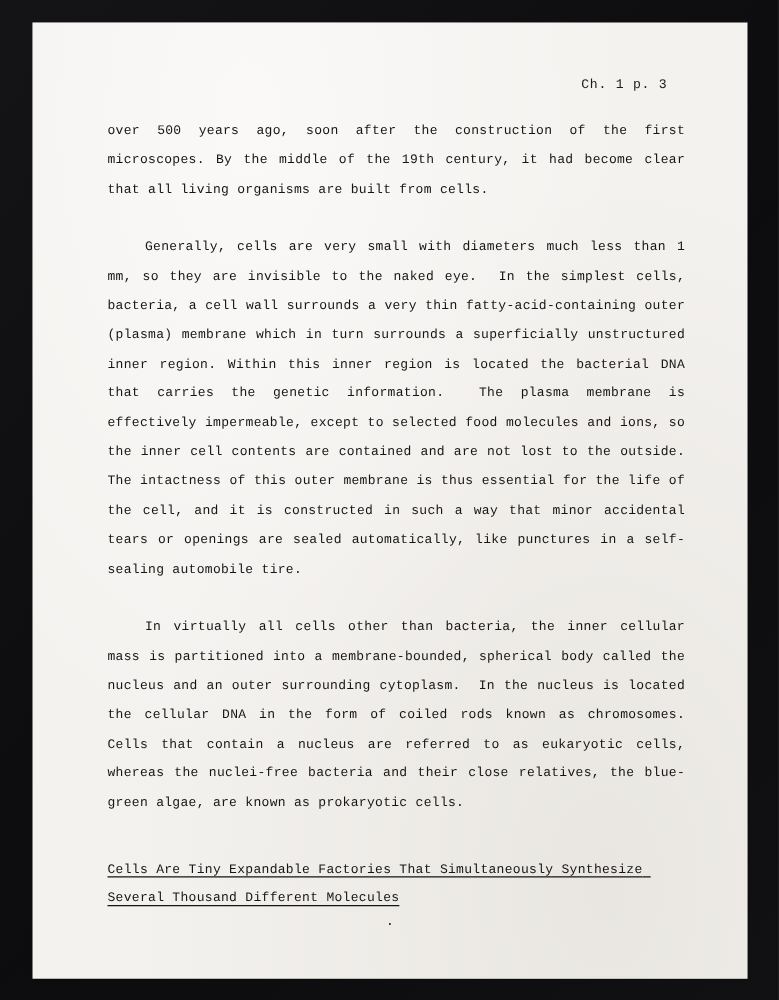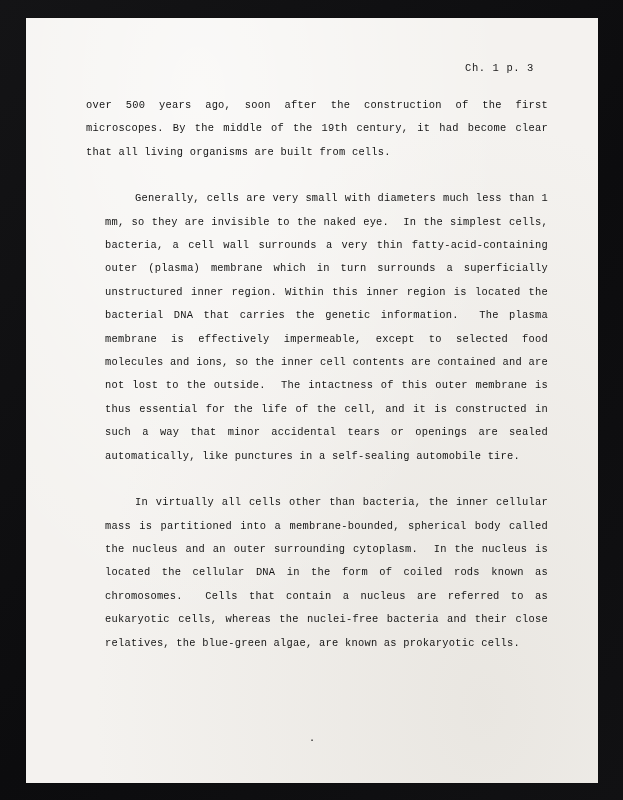--- a/index.html
+++ b/index.html
@@ -67,7 +67,6 @@
   }
   p.para + p.para {
     margin-top: 23px;
-    margin-left: 19px;
   }
   p.indent {
     text-indent: 30px;

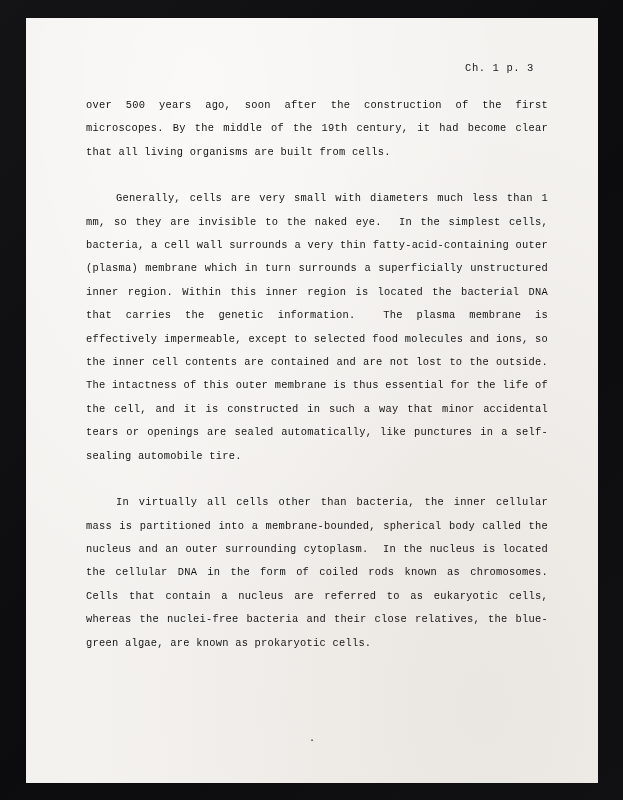--- a/index.html
+++ b/index.html
@@ -107,6 +107,7 @@
 
       <p class="para indent">In virtually all cells other than bacteria, the inner cellular mass is partitioned into a membrane-bounded, spherical body called the nucleus and an outer surrounding cytoplasm.  In the nucleus is located the cellular DNA in the form of coiled rods known as chromosomes.  Cells that contain a nucleus are referred to as eukaryotic cells, whereas the nuclei-free bacteria and their close relatives, the blue-green algae, are known as prokaryotic cells.</p>
 
+      <div class="heading">Cells Are Tiny Expandable Factories That Simultaneously Synthesize Several Thousand Different Molecules</div>
 
       <div class="footdot">.</div>
 

